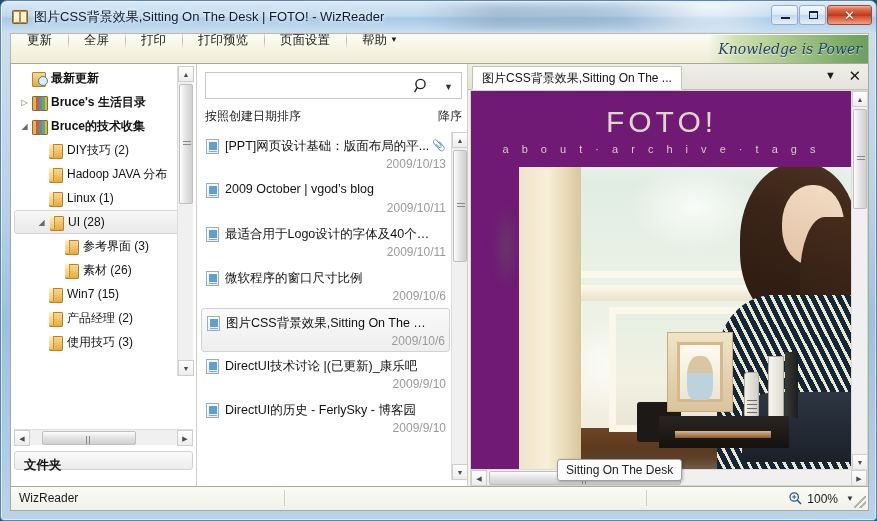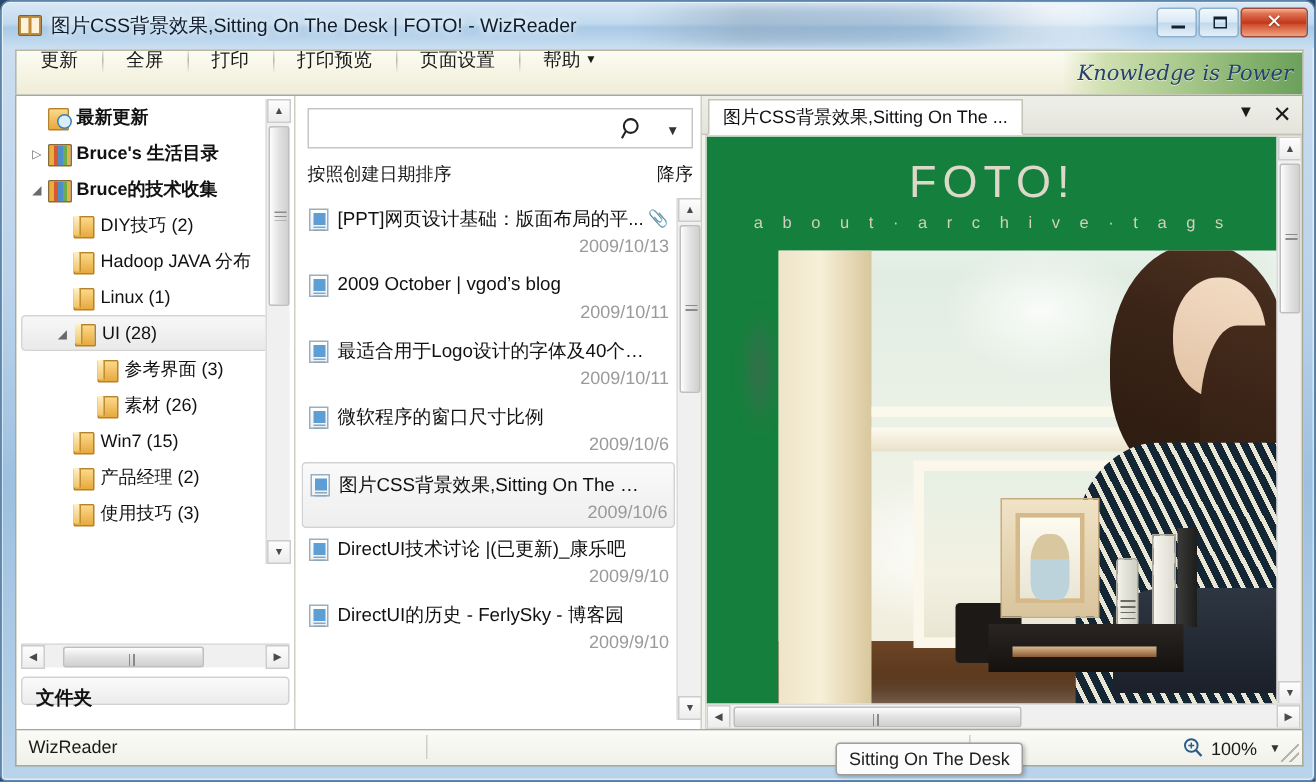--- a/index.html
+++ b/index.html
@@ -269,7 +269,7 @@
     background:#fff; border:1px solid #d6d6cc; overflow:hidden;
   }
   #page {
-    position:absolute; left:0; top:0; width:381px; height:379px; background:#15803d; overflow:hidden;
+    position:absolute; left:0; top:0; width:381px; height:379px; background:#701a75; overflow:hidden;
   }
   #foto-title {
     position:absolute; left:0; right:0; top:14px; text-align:center;

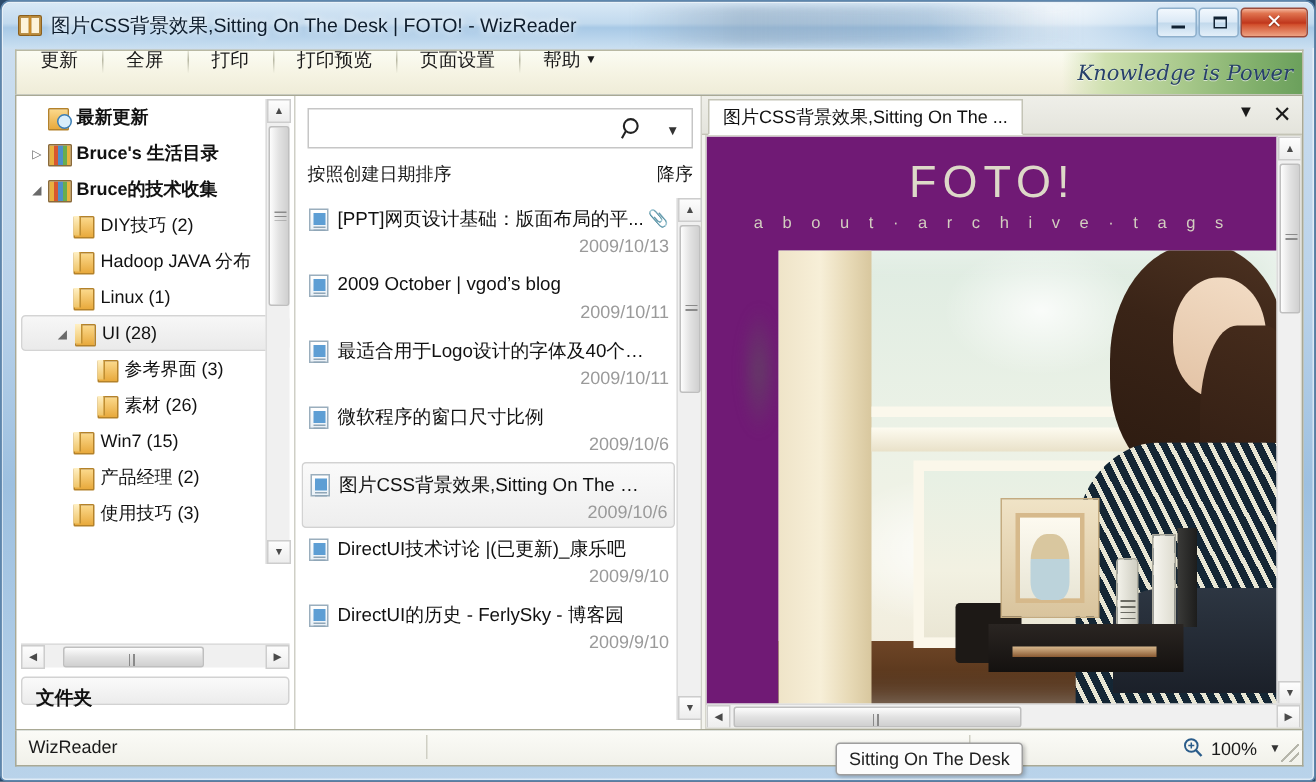--- a/index.html
+++ b/index.html
@@ -391,7 +391,7 @@
     position:absolute; left:556px; top:458px; height:22px;
     background:#fcfcfc; border:1px solid #9e9e9e; border-radius:3px;
     font-size:12px; color:#222; line-height:20px; padding:0 8px;
-    box-shadow:1px 1px 3px rgba(0,0,0,.25); white-space:nowrap; z-index:40;margin-top:36px;
+    box-shadow:1px 1px 3px rgba(0,0,0,.25); white-space:nowrap; z-index:40;
   }
 
   

